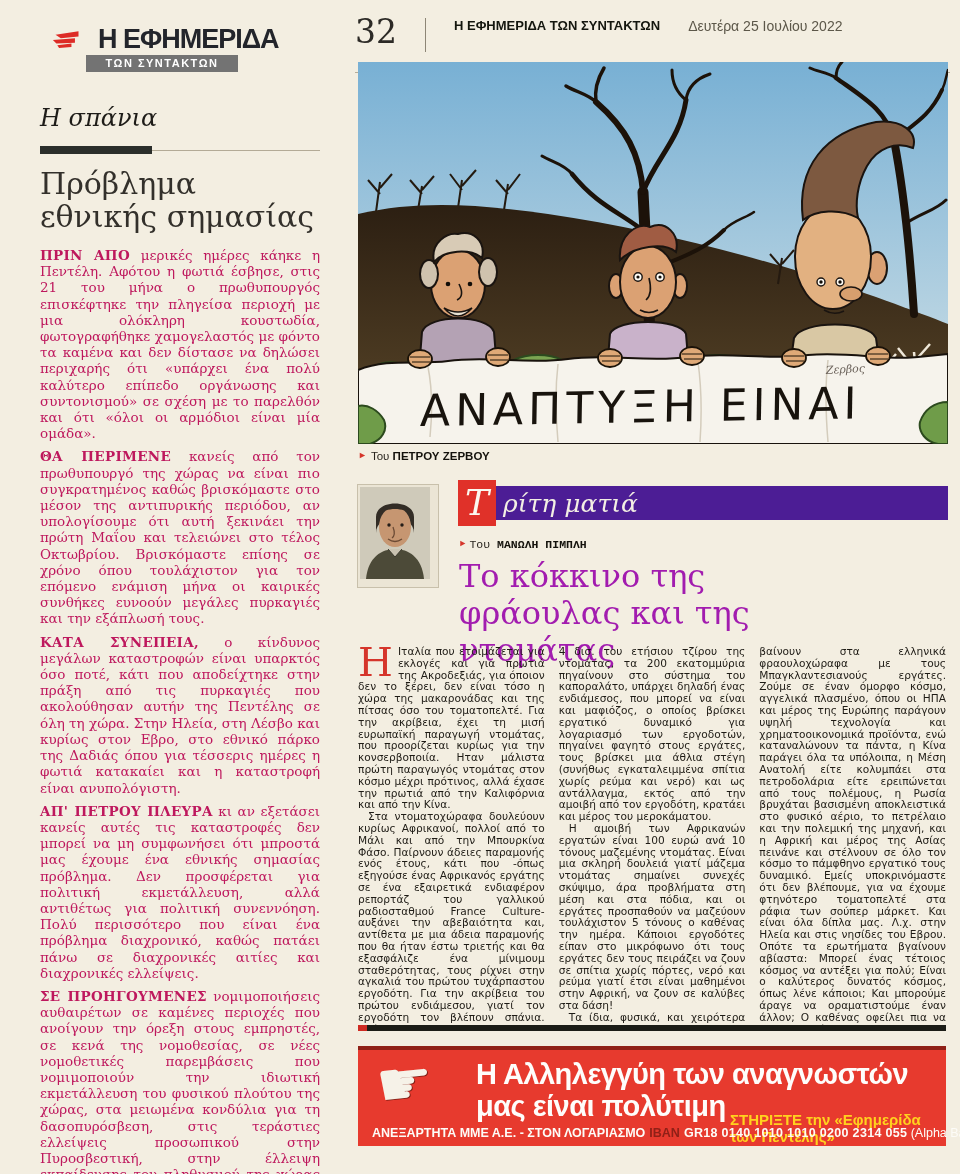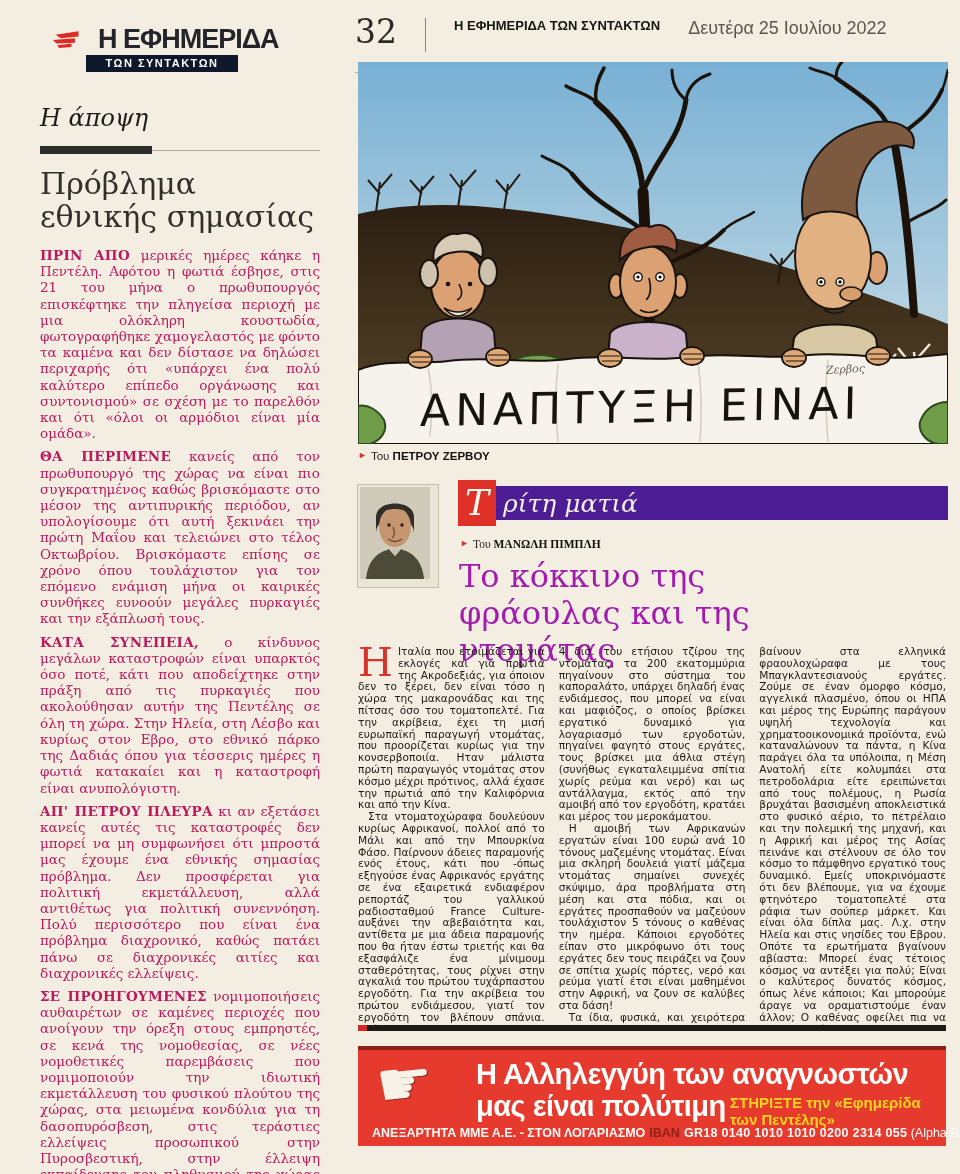--- a/index.html
+++ b/index.html
@@ -26,7 +26,7 @@
   .pg-num{font-size:33px;line-height:0.85;color:#2c2a26;}
   .pg-sep{width:1px;height:34px;background:#8d8676;}
   .pg-name{font-family:"Liberation Sans",sans-serif;font-weight:700;font-size:13px;color:#14160e;padding-bottom:2px;}
-  .pg-date{font-family:"Liberation Sans",sans-serif;font-size:18px;color:#5c5749;padding-bottom:2px;}
+  .pg-date{font-family:"Liberation Sans",sans-serif;font-size:14px;color:#5c5749;padding-bottom:2px;}
 
   .cartoon{position:absolute;left:3px;top:44px;width:590px;height:382px;background:#cfe2ea;}
   .credit{position:absolute;left:3px;top:432px;font-family:"Liberation Sans",sans-serif;font-size:11.5px;color:#2a261f;}

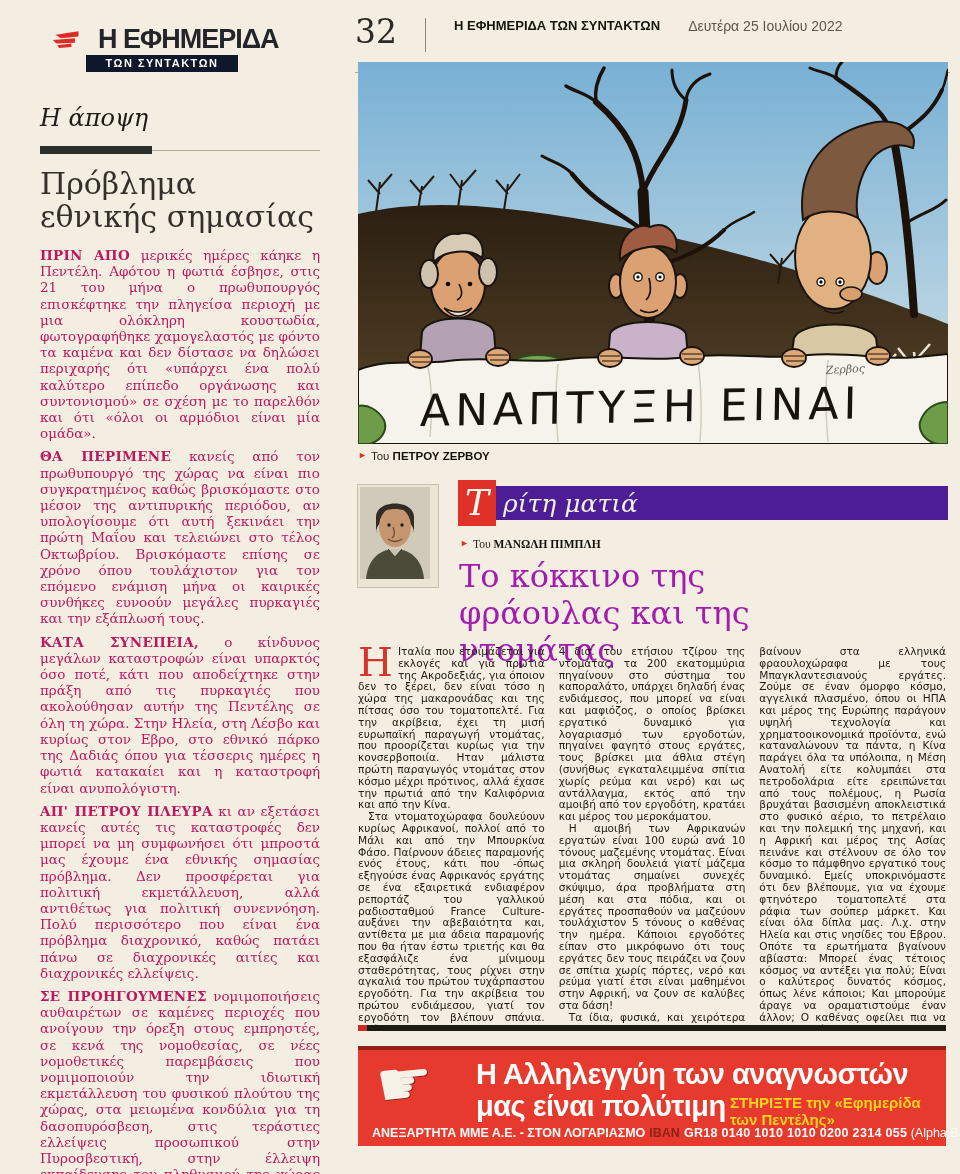--- a/index.html
+++ b/index.html
@@ -9,7 +9,7 @@
   #opinion{position:absolute;left:40px;top:24px;width:280px;}
   .logo-row{display:flex;align-items:center;gap:16px;margin-left:12px;}
   .logo-title{font-family:"Liberation Sans",sans-serif;font-weight:800;font-size:27px;letter-spacing:-1px;color:#23252b;}
-  .logo-bar{background:#0f172a;color:#fff;font-family:"Liberation Sans",sans-serif;font-weight:700;font-size:11px;letter-spacing:1.5px;width:152px;text-align:center;padding:2px 0 3px;margin-left:46px;}
+  .logo-bar{background:#737373;color:#fff;font-family:"Liberation Sans",sans-serif;font-weight:700;font-size:11px;letter-spacing:1.5px;width:152px;text-align:center;padding:2px 0 3px;margin-left:46px;}
   .op-section{font-style:italic;font-size:24px;color:#1e1c18;margin-top:32px;}
   .op-divider{display:flex;align-items:center;margin-top:14px;}
   .op-divider .thick{width:112px;height:8px;background:#2b2e2b;}

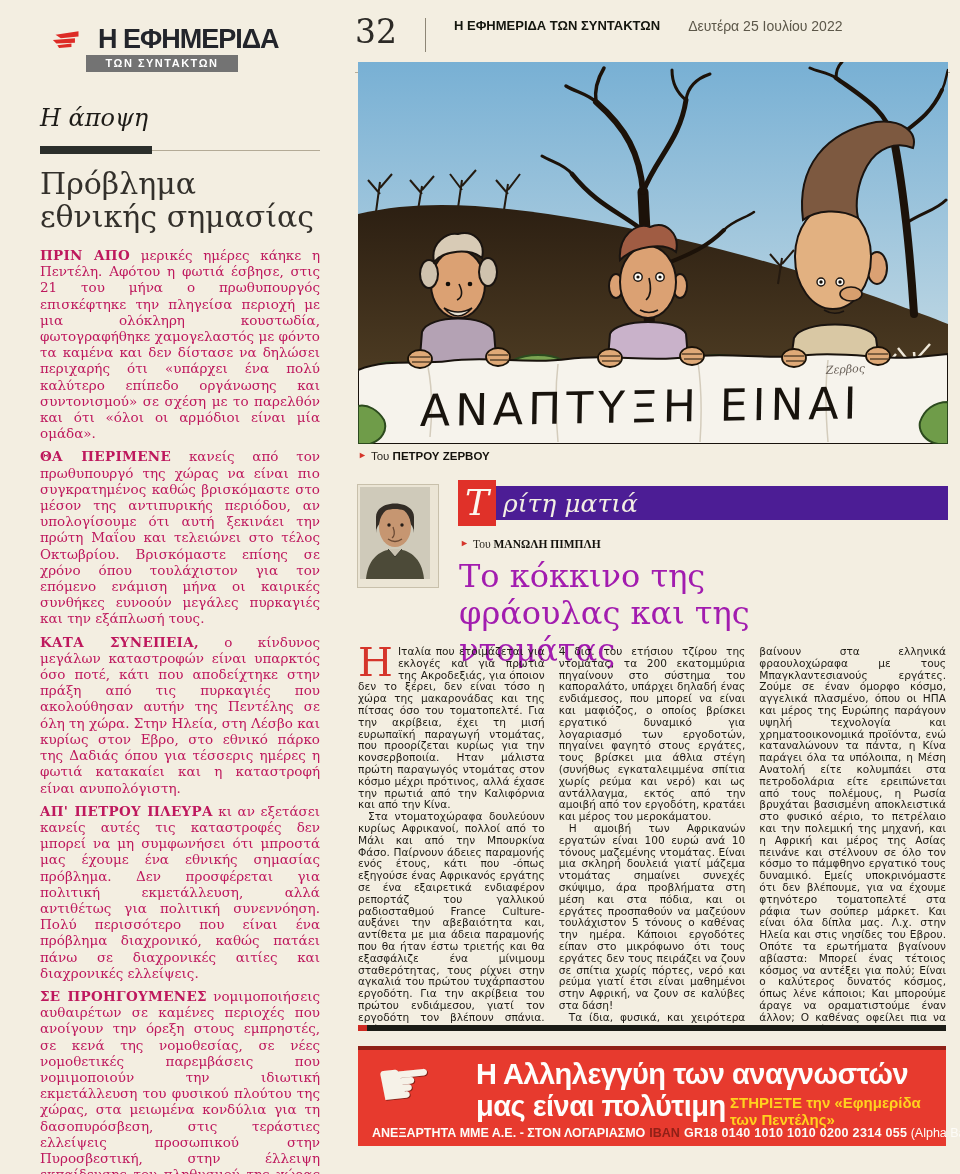--- a/index.html
+++ b/index.html
@@ -78,7 +78,7 @@
   </div>
   <div class="logo-bar">ΤΩΝ ΣΥΝΤΑΚΤΩΝ</div>
 
-  <div class="op-section">Η άποψη</div>
+  <div class="op-section">Η σπάνια</div>
   <div class="op-divider">
     <span class="thick"></span>
       <span class="thin"></span>

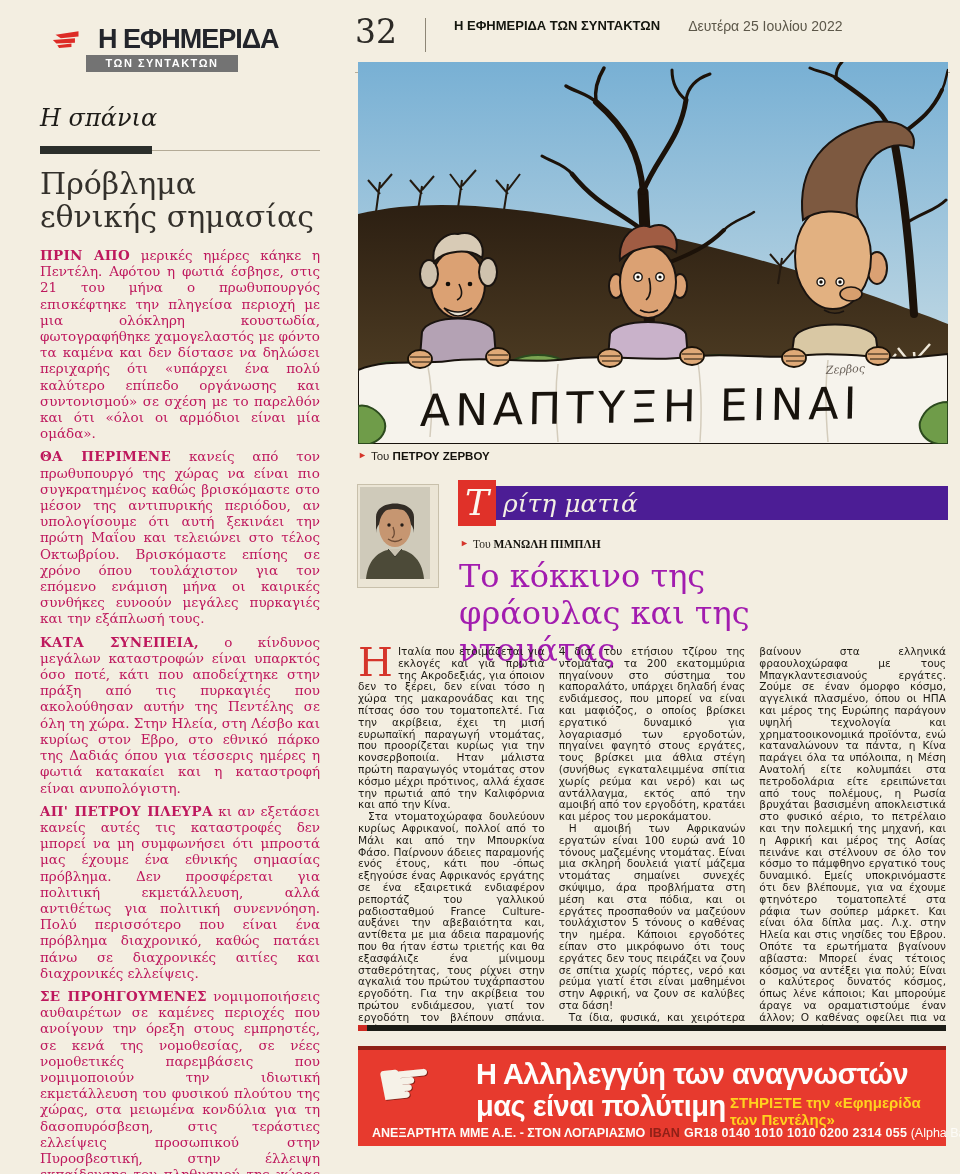--- a/index.html
+++ b/index.html
@@ -40,7 +40,7 @@
   .strip-initial{background:#e03129;color:#fbf8f0;width:38px;height:46px;margin-top:-6px;display:flex;align-items:center;justify-content:center;font-style:italic;font-size:36px;line-height:1;}
   .strip-bar{flex:1;background:#4c1d95;color:#f3efe4;font-style:italic;font-size:25px;display:flex;align-items:center;padding-left:7px;}
 
-  .byline{position:absolute;left:105px;top:520px;font-family:Liberation Serif, serif;font-size:11.5px;color:#2a261f;}
+  .byline{position:absolute;left:105px;top:520px;font-family:Liberation Mono, monospace;font-size:11.5px;color:#2a261f;}
   .byline b{color:#14120c;}
 
   .art-title{position:absolute;left:104px;top:540px;width:405px;font-size:32px;line-height:1.16;color:#a21caf;font-weight:500;}

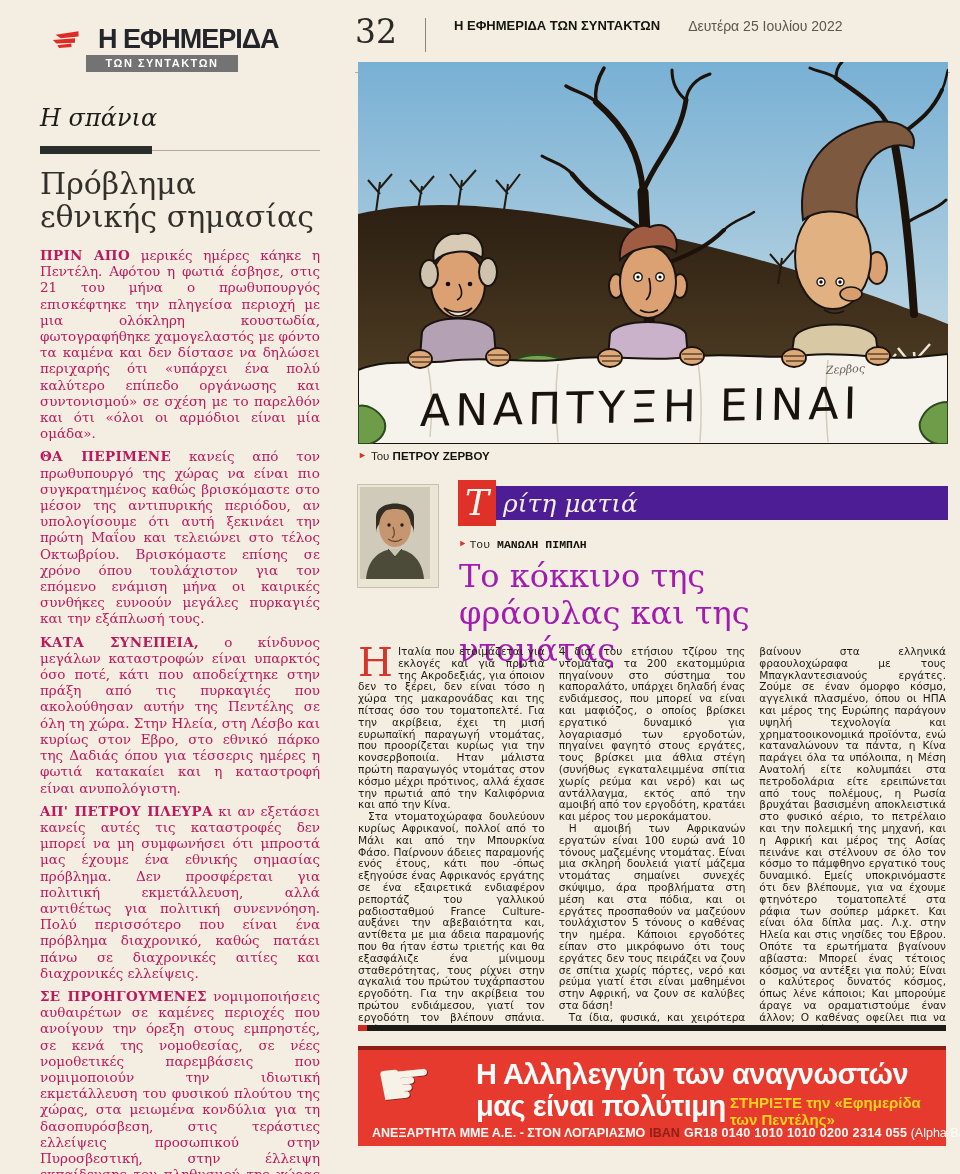--- a/index.html
+++ b/index.html
@@ -58,7 +58,7 @@
   .ad-hand{position:absolute;left:18px;top:-4px;font-size:64px;color:#f6f2e8;transform:rotate(-6deg);font-family:"DejaVu Sans",sans-serif;text-shadow:1px 1px 0 #7e1d14;}
   .ad-l1{position:absolute;left:118px;top:8px;font-family:"Liberation Sans",sans-serif;font-weight:700;font-size:29px;color:#fefdfb;letter-spacing:-0.5px;}
   .ad-l2{position:absolute;left:118px;top:40px;font-family:"Liberation Sans",sans-serif;font-weight:700;font-size:29px;color:#fefdfb;letter-spacing:-0.5px;}
-  .ad-support{position:absolute;left:372px;top:44px;font-family:"Liberation Sans",sans-serif;font-weight:700;font-size:15px;line-height:1.15;color:#ffd21e;}
+  .ad-support{position:absolute;left:372px;top:61px;font-family:"Liberation Sans",sans-serif;font-weight:700;font-size:15px;line-height:1.15;color:#ffd21e;}
   .ad-bottom{position:absolute;left:14px;top:76px;font-family:"Liberation Sans",sans-serif;font-size:12.5px;color:#fdfcf8;white-space:nowrap;}
   .ad-bottom .iban-label{color:#8f2017;font-weight:700;margin:0 4px;}
   .ad-bottom .iban-num{font-weight:700;letter-spacing:0.3px;}

